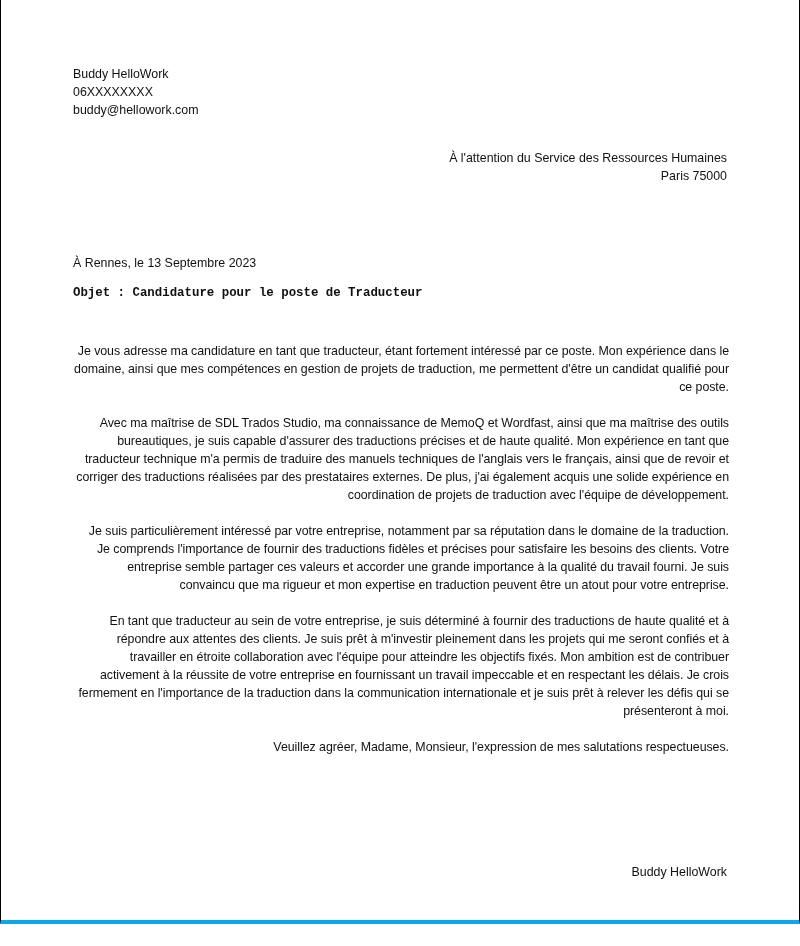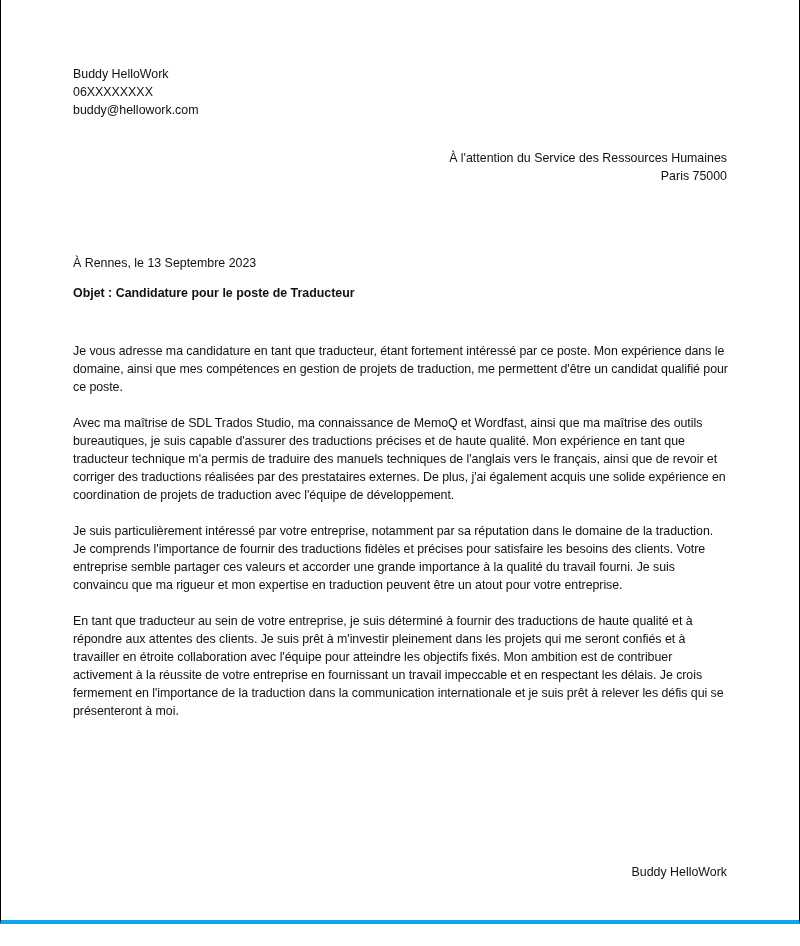--- a/index.html
+++ b/index.html
@@ -45,6 +45,7 @@
       left: 72px;
       top: 284px;
       font-weight: bold;
+      font-family: Liberation Mono, monospace;
     }
     .body {
       position: absolute;

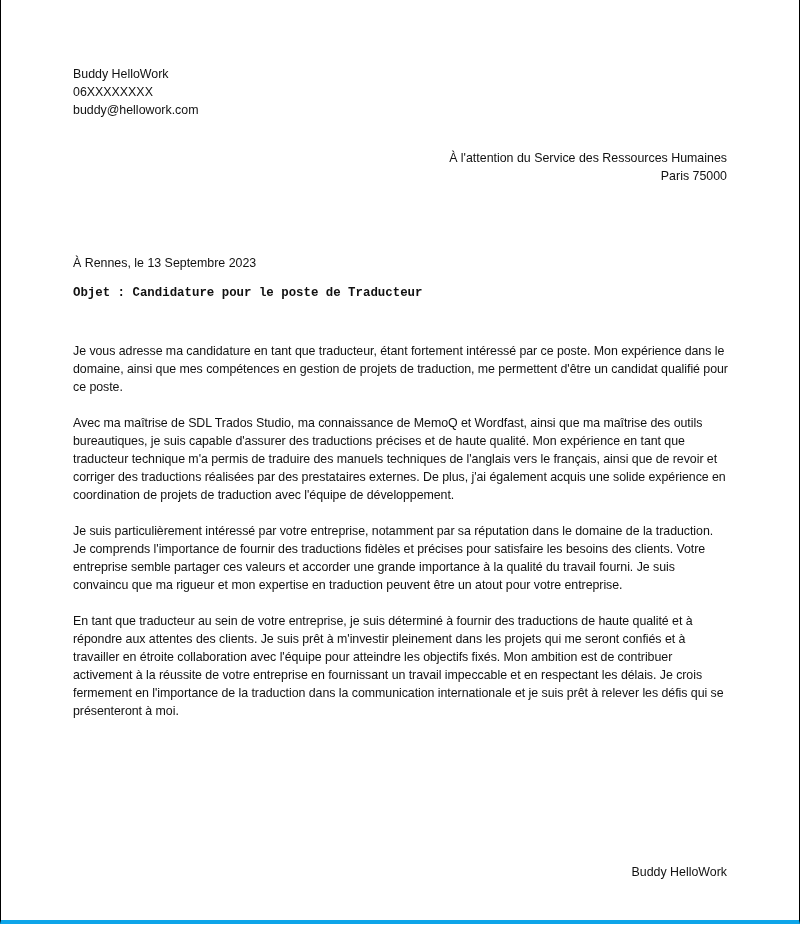--- a/index.html
+++ b/index.html
@@ -52,6 +52,7 @@
       left: 72px;
       top: 342px;
       width: 656px;
+      text-align: right;
     }
     .body p {
       margin: 0 0 18px 0;

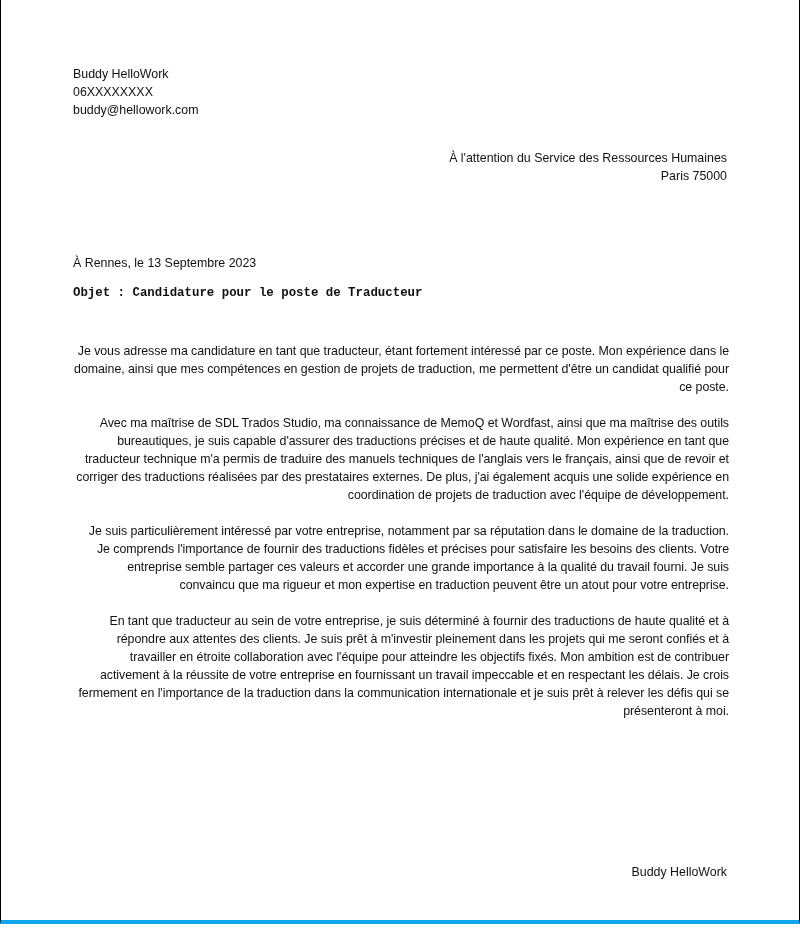--- a/index.html
+++ b/index.html
@@ -90,6 +90,7 @@
     <p>Avec ma maîtrise de SDL Trados Studio, ma connaissance de MemoQ et Wordfast, ainsi que ma maîtrise des outils bureautiques, je suis capable d'assurer des traductions précises et de haute qualité. Mon expérience en tant que traducteur technique m'a permis de traduire des manuels techniques de l'anglais vers le français, ainsi que de revoir et corriger des traductions réalisées par des prestataires externes. De plus, j'ai également acquis une solide expérience en coordination de projets de traduction avec l'équipe de développement.</p>
     <p>Je suis particulièrement intéressé par votre entreprise, notamment par sa réputation dans le domaine de la traduction. Je comprends l'importance de fournir des traductions fidèles et précises pour satisfaire les besoins des clients. Votre entreprise semble partager ces valeurs et accorder une grande importance à la qualité du travail fourni. Je suis convaincu que ma rigueur et mon expertise en traduction peuvent être un atout pour votre entreprise.</p>
     <p>En tant que traducteur au sein de votre entreprise, je suis déterminé à fournir des traductions de haute qualité et à répondre aux attentes des clients. Je suis prêt à m'investir pleinement dans les projets qui me seront confiés et à travailler en étroite collaboration avec l'équipe pour atteindre les objectifs fixés. Mon ambition est de contribuer activement à la réussite de votre entreprise en fournissant un travail impeccable et en respectant les délais. Je crois fermement en l'importance de la traduction dans la communication internationale et je suis prêt à relever les défis qui se présenteront à moi.</p>
+    <p>Veuillez agréer, Madame, Monsieur, l'expression de mes salutations respectueuses.</p>
   </div>
 
   <div class="signature">Buddy HelloWork</div>

